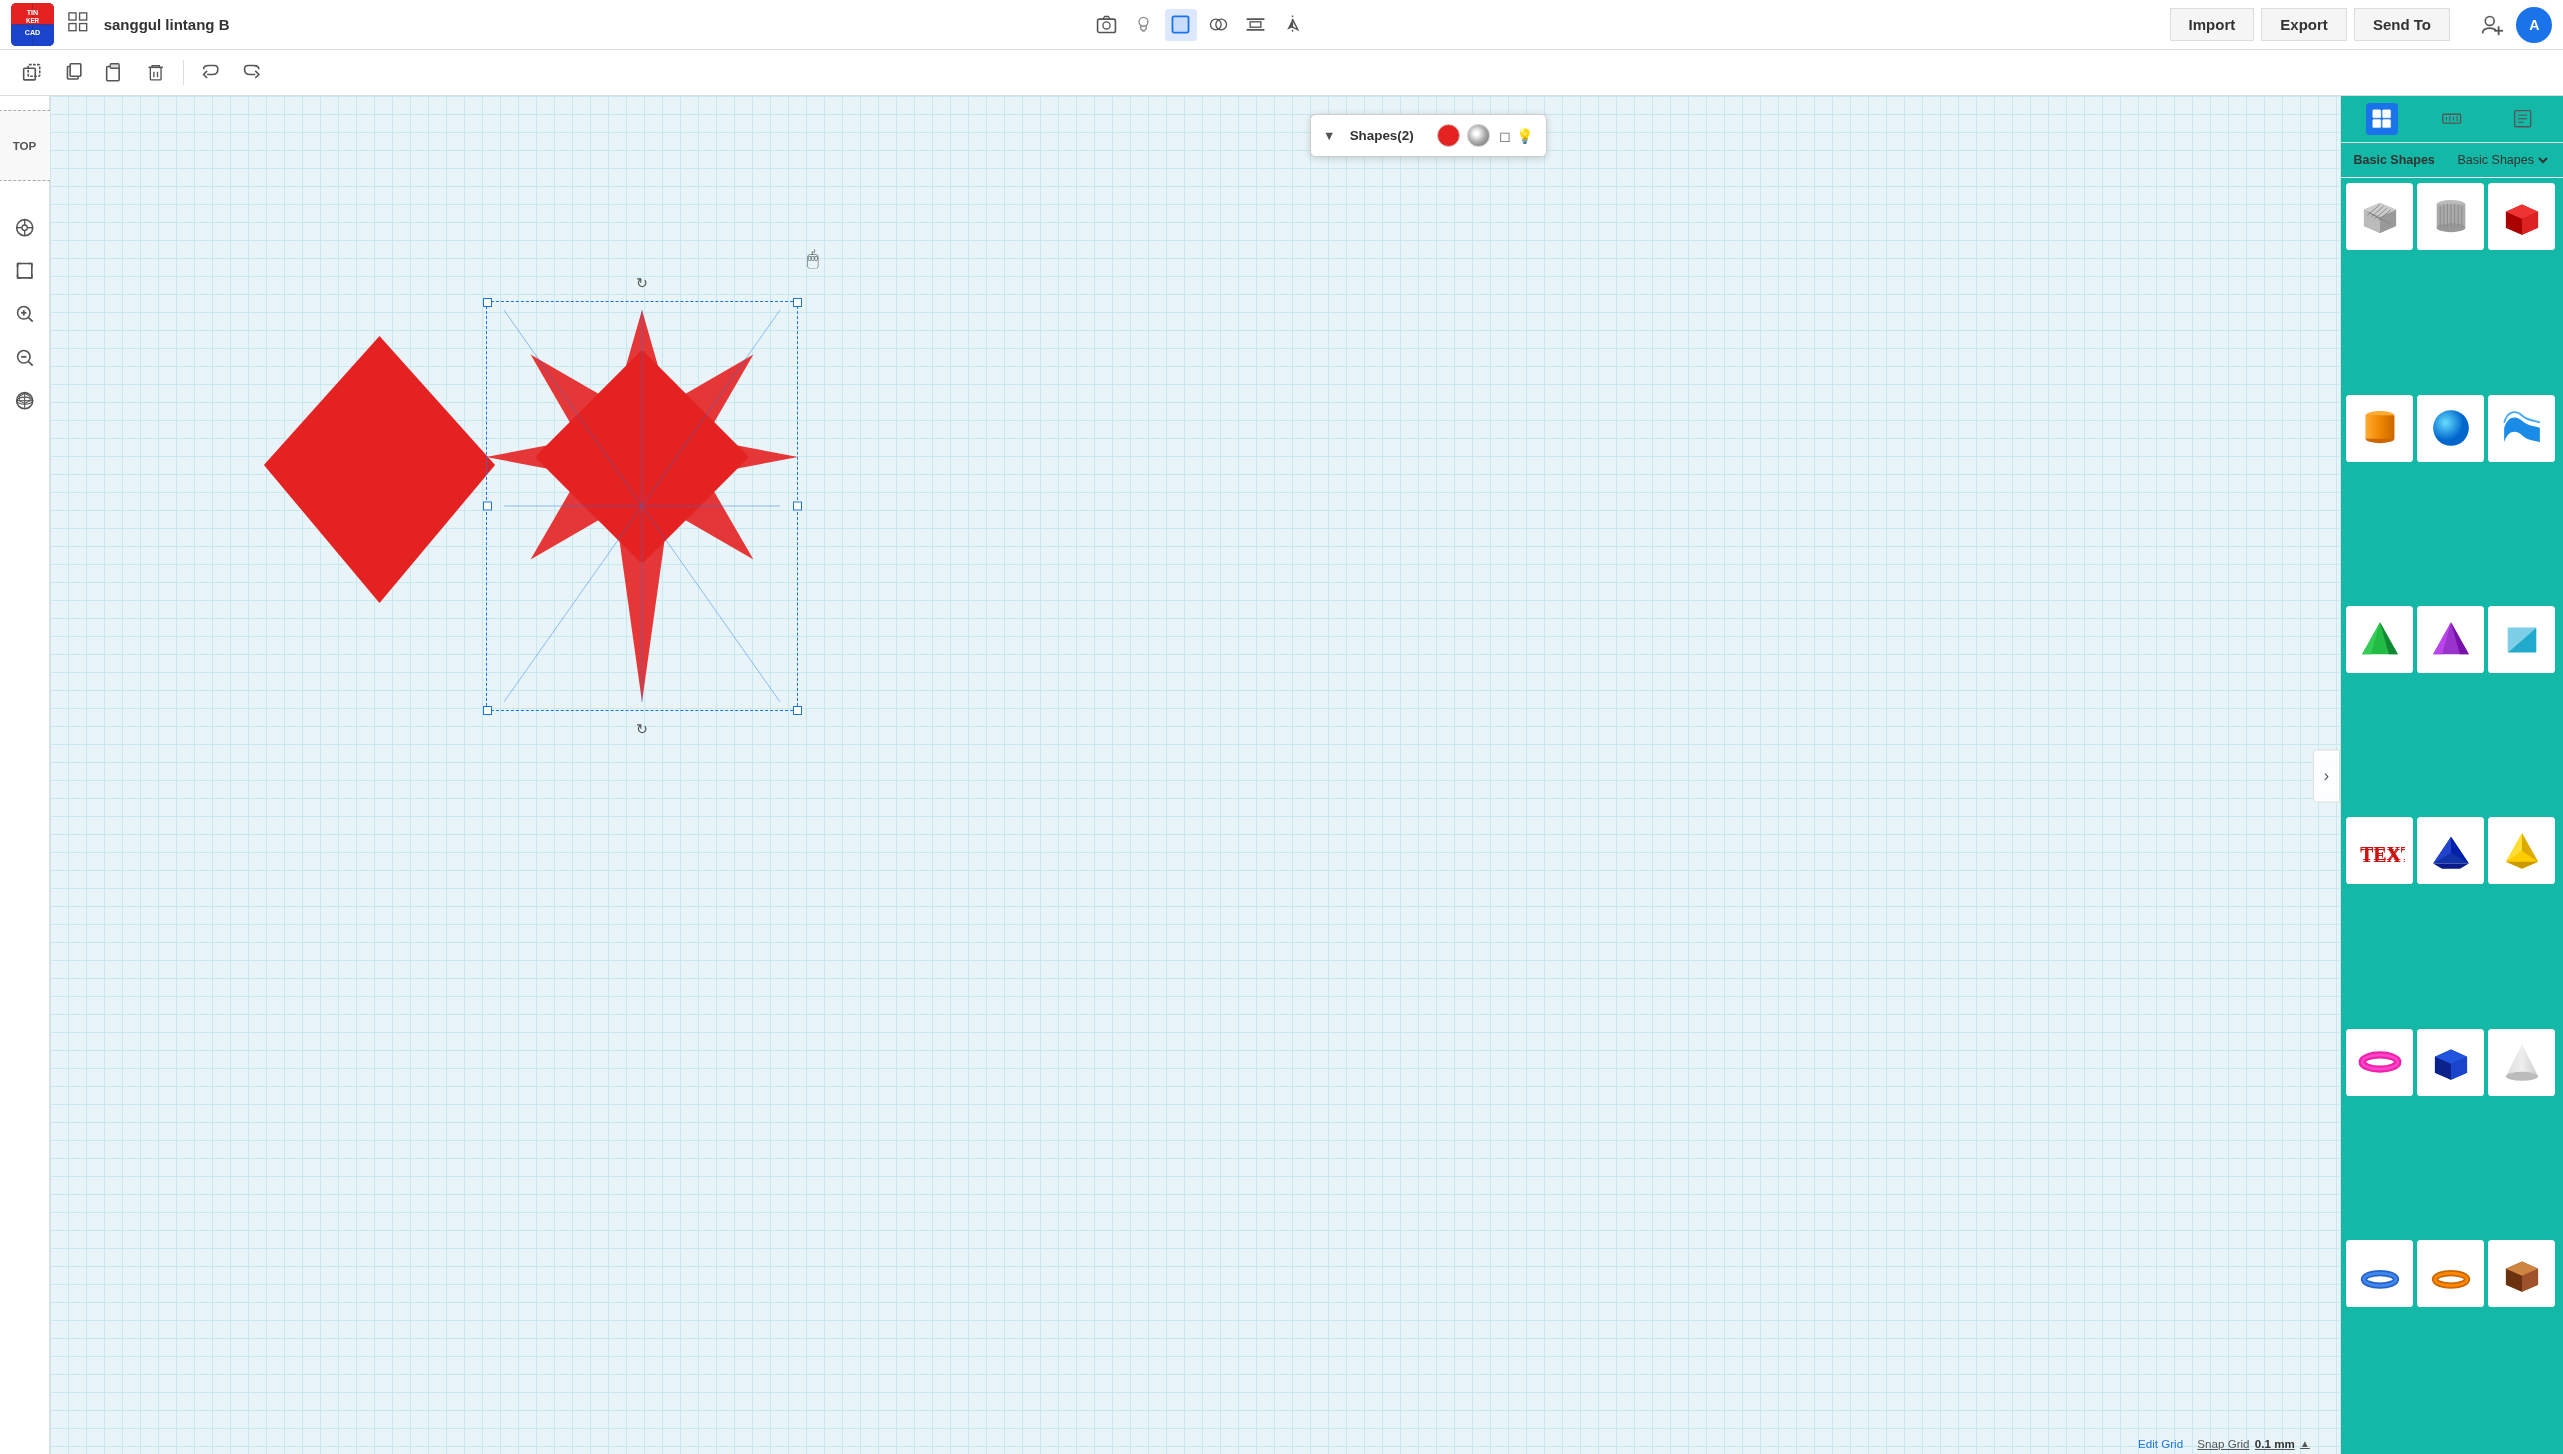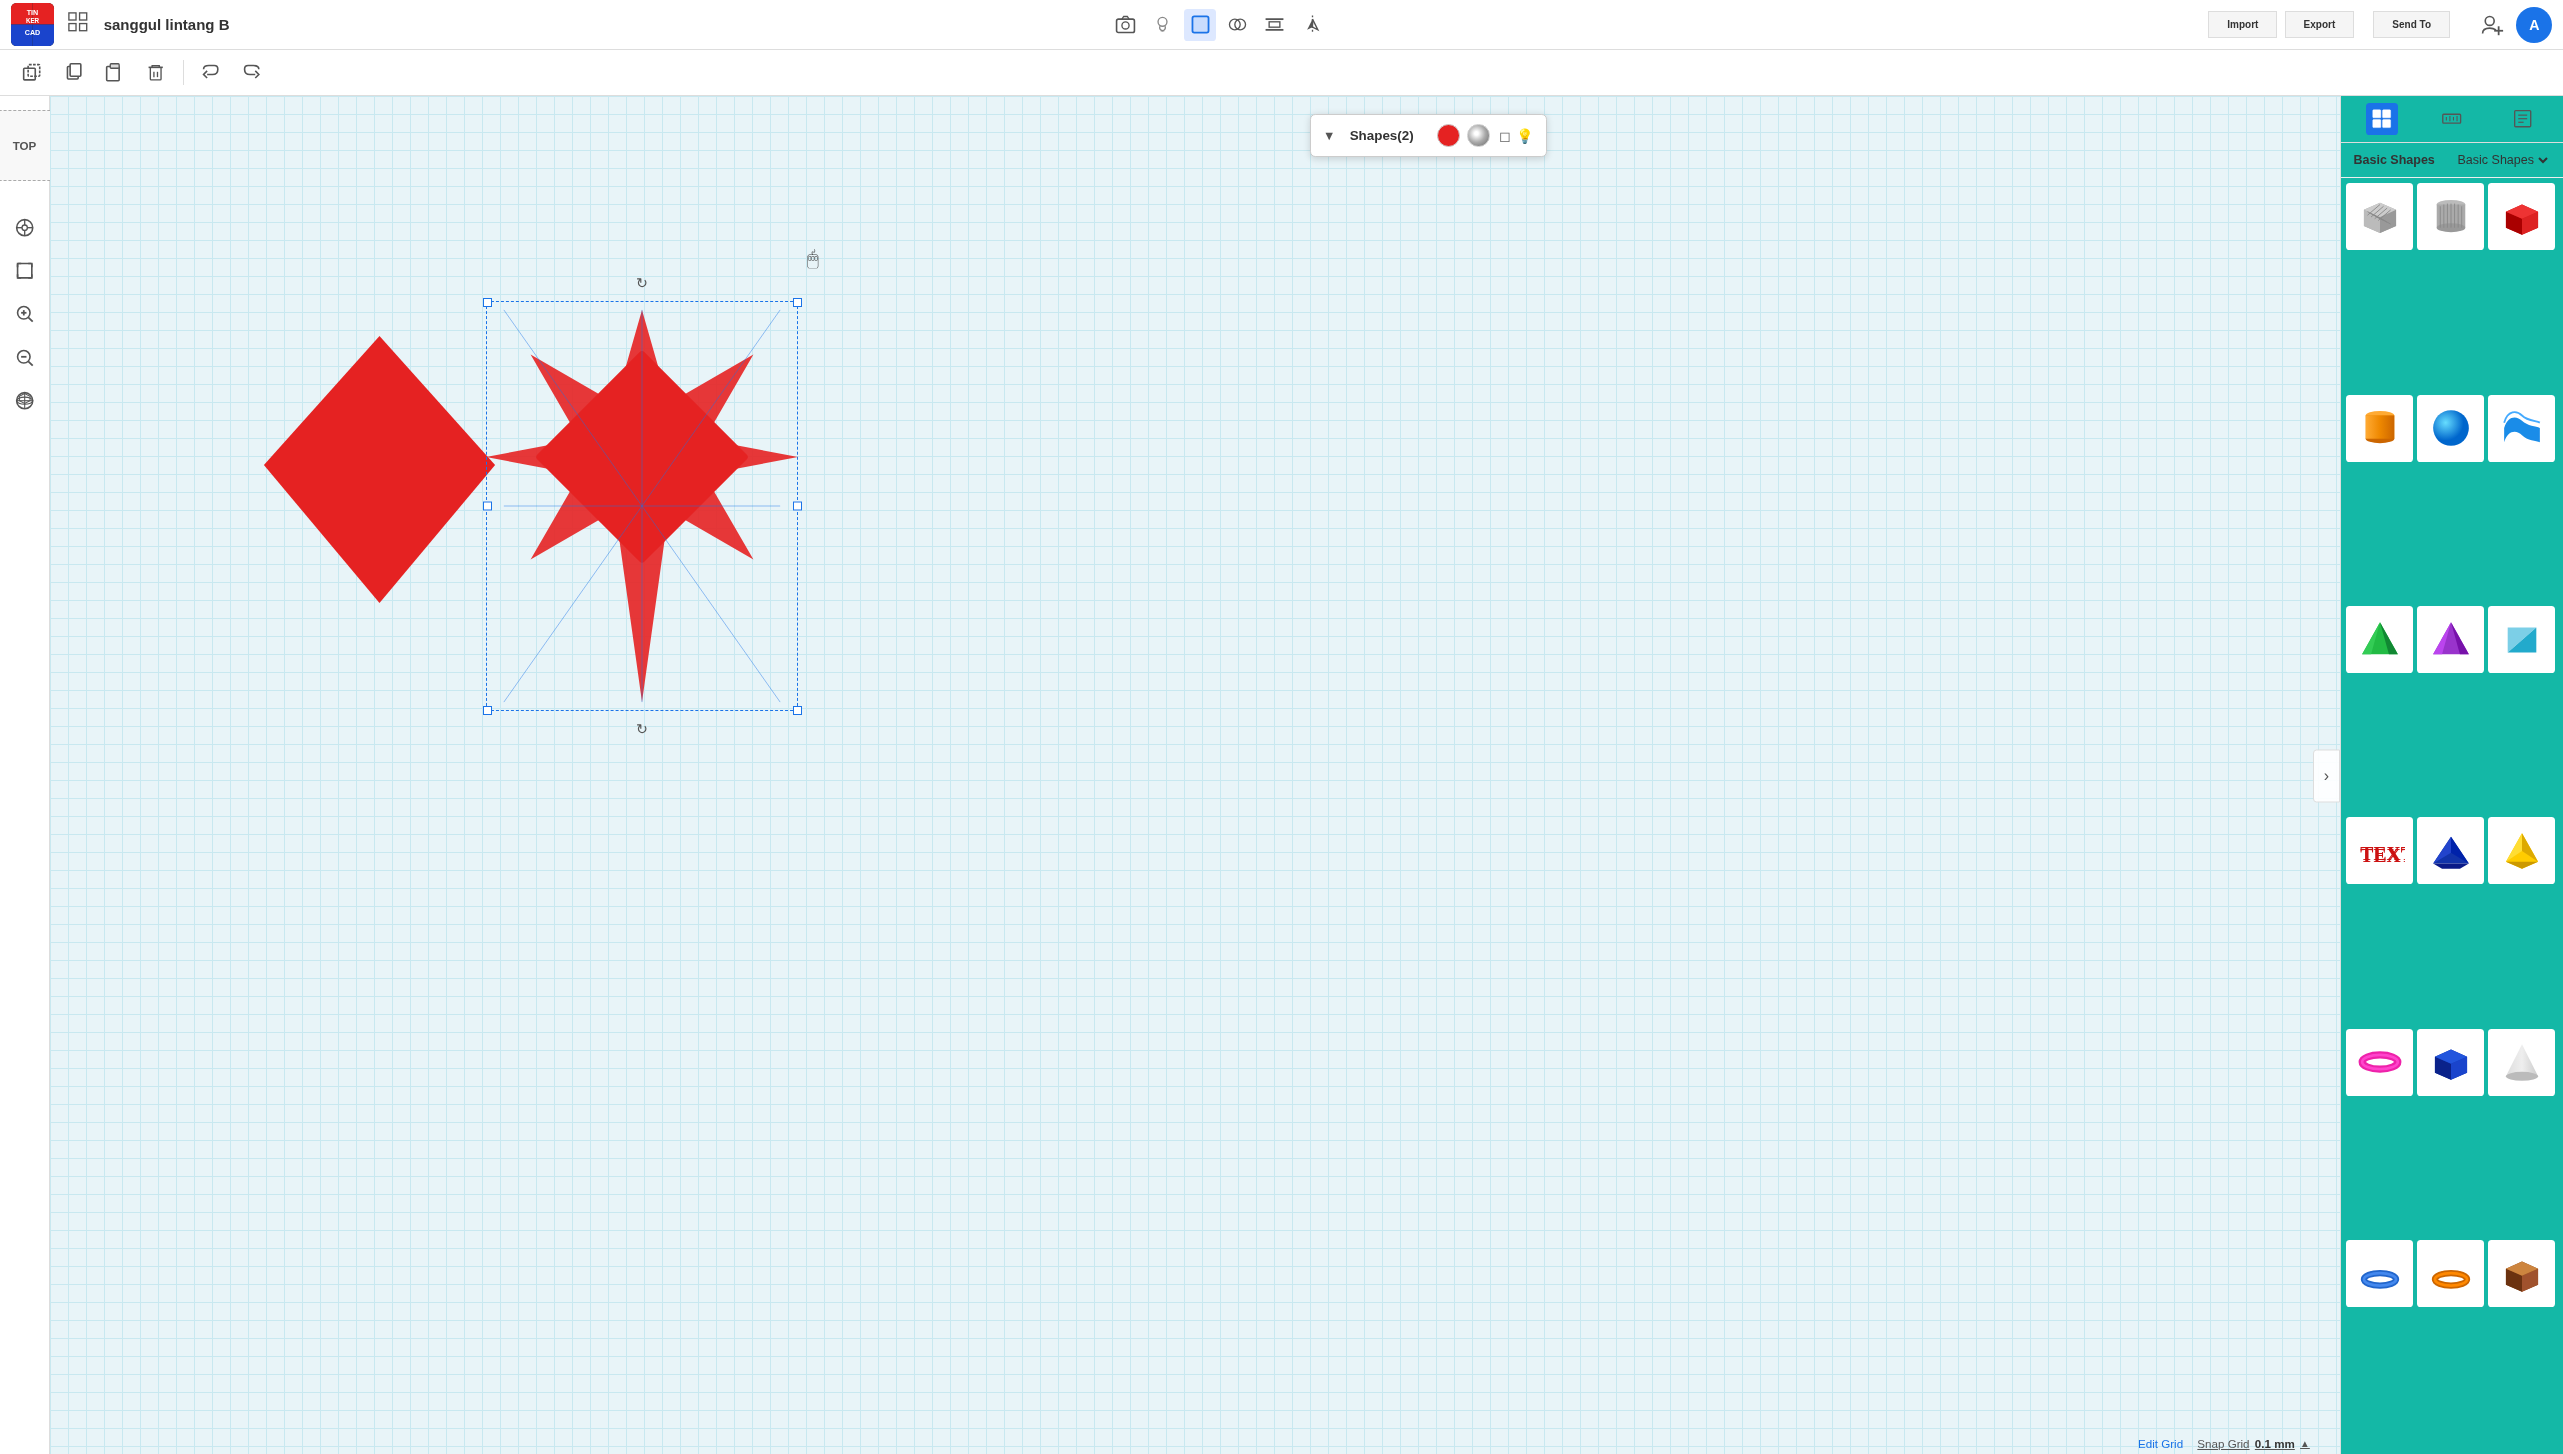--- a/index.html
+++ b/index.html
@@ -31,7 +31,7 @@
     .action-btns { display: flex; gap: 7.1px; margin-left: auto; }
     .action-btn {
       padding: 7.1px 18px; border-radius: 0; border: none; cursor: pointer;
-      font-size: 10px; font-weight: 600; text-align: right;
+      font-size: 15px; font-weight: 600; text-align: right;
     }
     .btn-import { background: #f5f5f5; color: #333; border: 0.9px solid #ddd; }
     .btn-export { background: #f5f5f5; color: #333; border: 0.9px solid #ddd; }

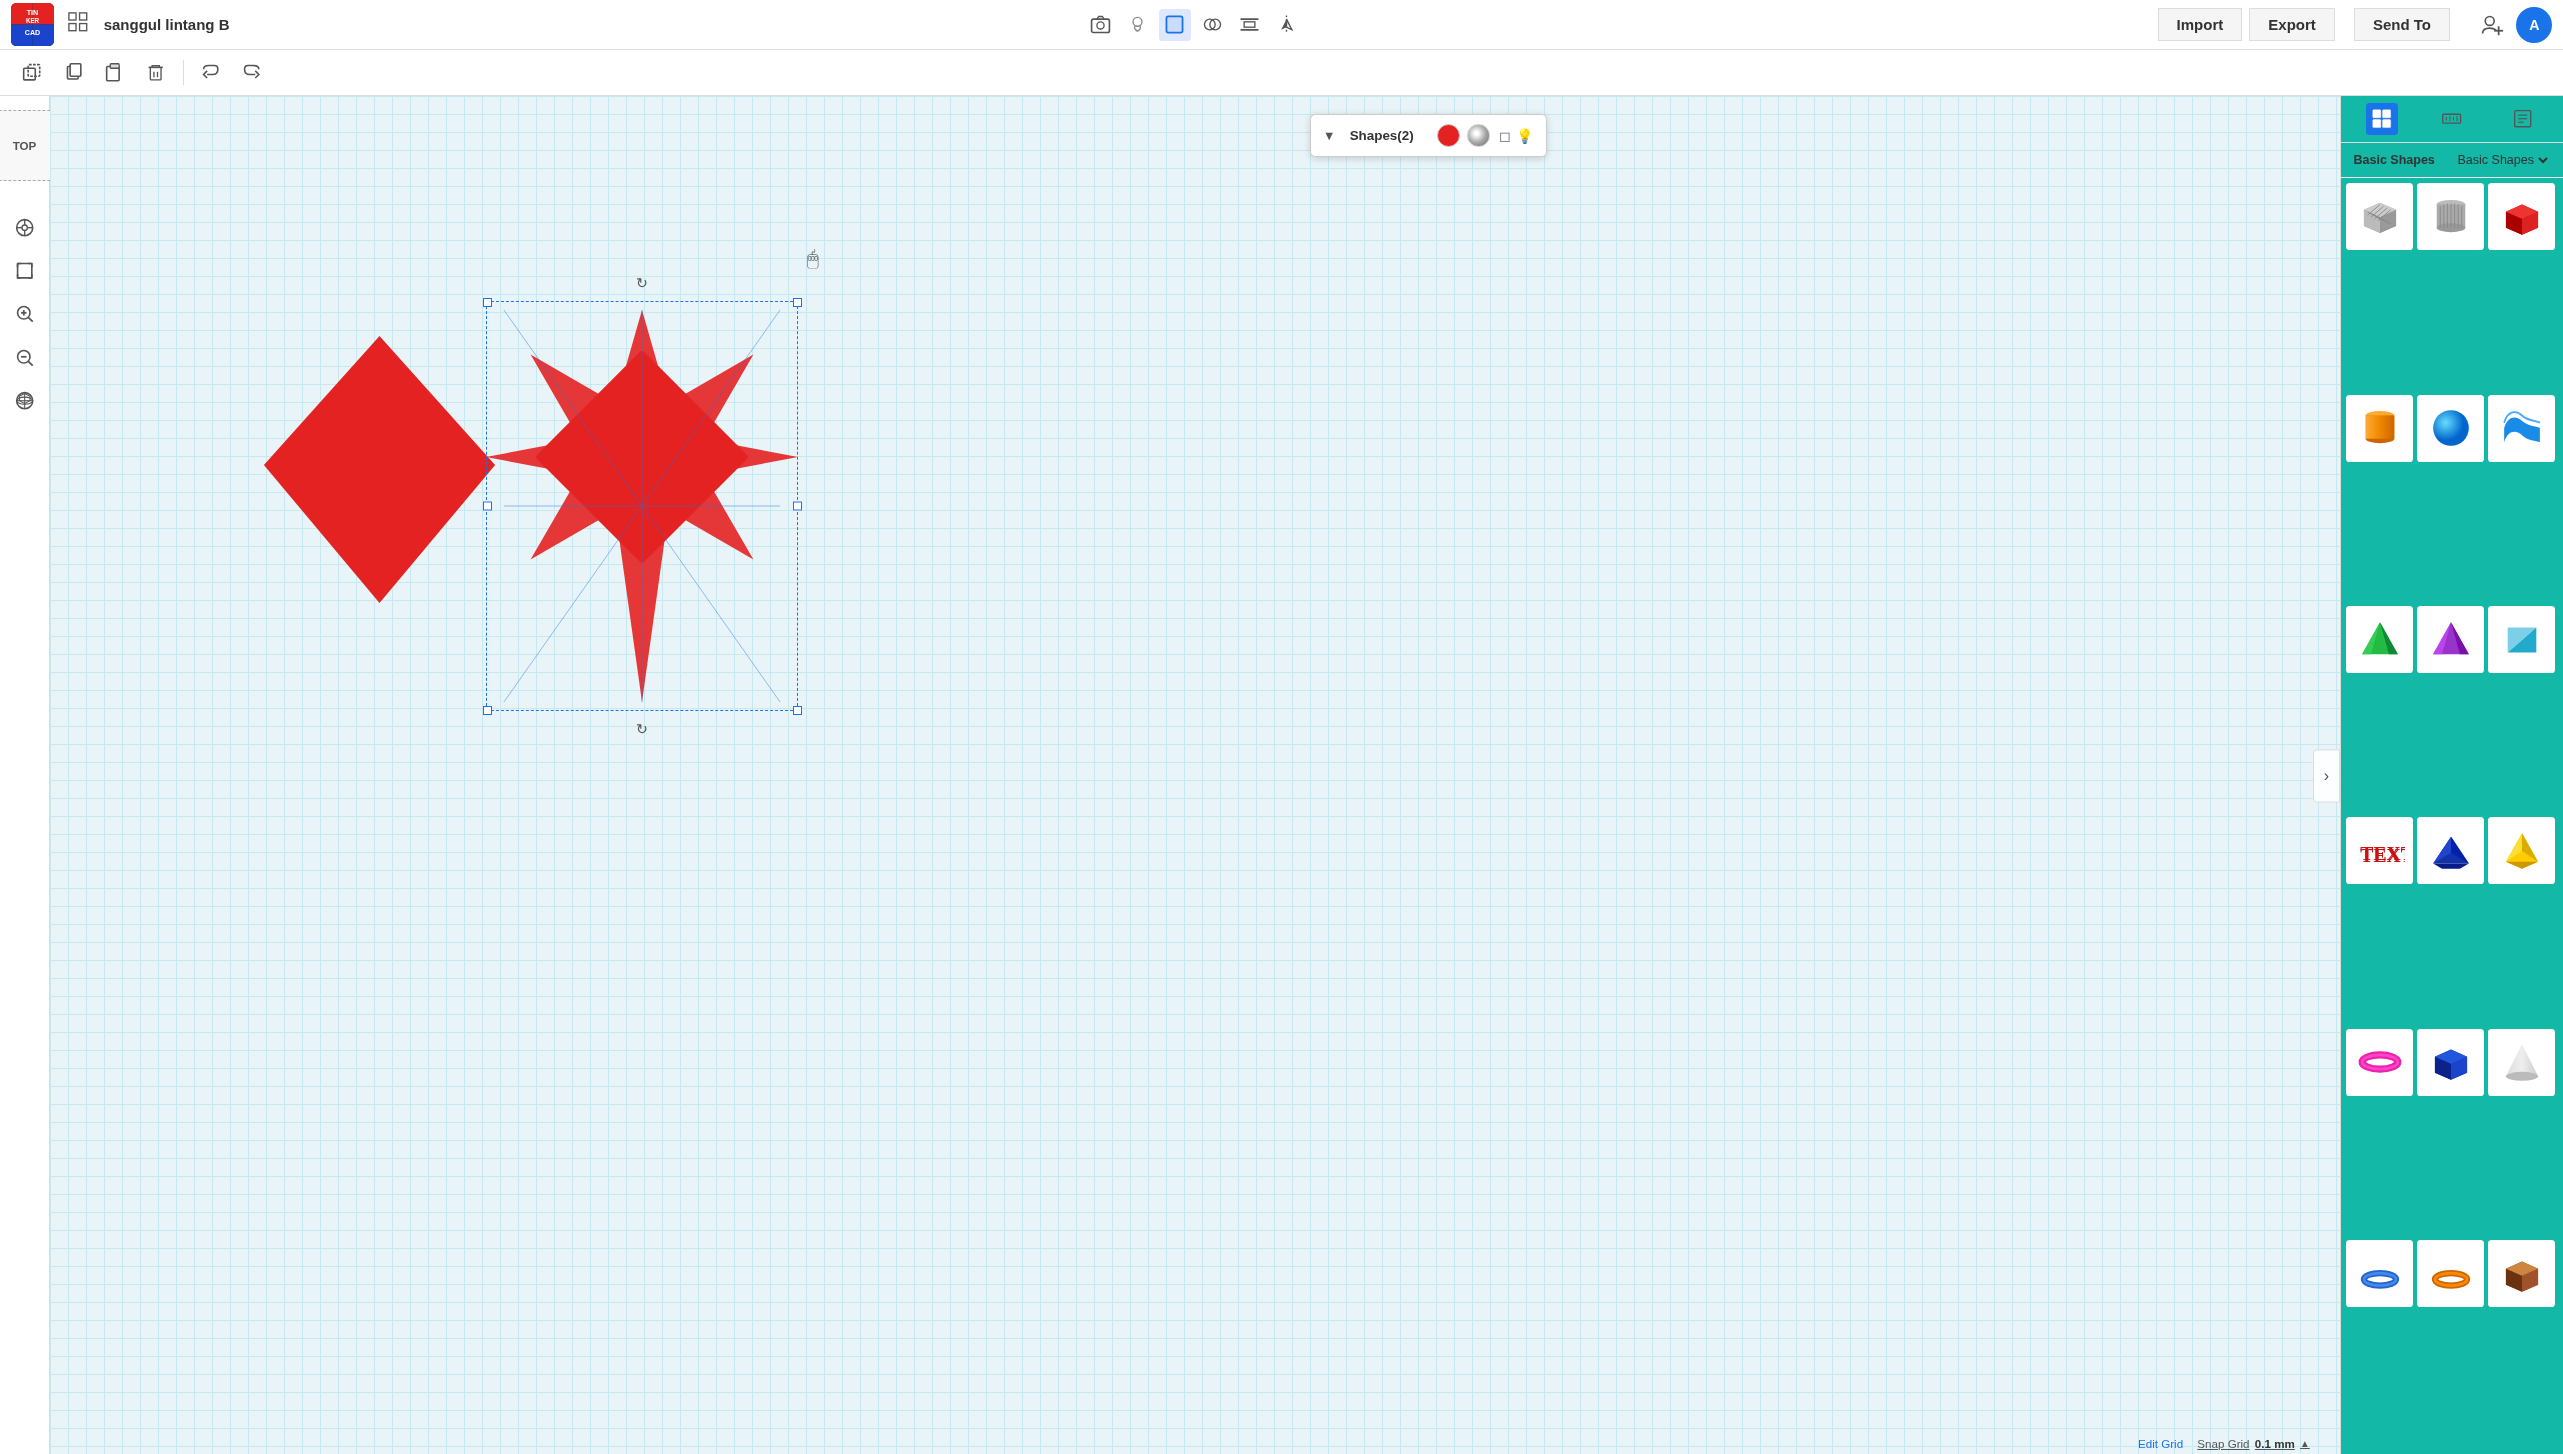--- a/index.html
+++ b/index.html
@@ -35,7 +35,7 @@
     }
     .btn-import { background: #f5f5f5; color: #333; border: 0.9px solid #ddd; }
     .btn-export { background: #f5f5f5; color: #333; border: 0.9px solid #ddd; }
-    .btn-sendto { background: #f5f5f5; color: #333; border: 0.9px solid #ddd; margin-left: 12px; }
+    .btn-sendto { background: #f5f5f5; color: #333; border: 0.9px solid #ddd; }
     .view-icon-btn {
       width: 32px; height: 32px; border: none; background: transparent; cursor: pointer;
       display: flex; align-items: center; justify-content: center; font-size: 14.2px; color: #555;

